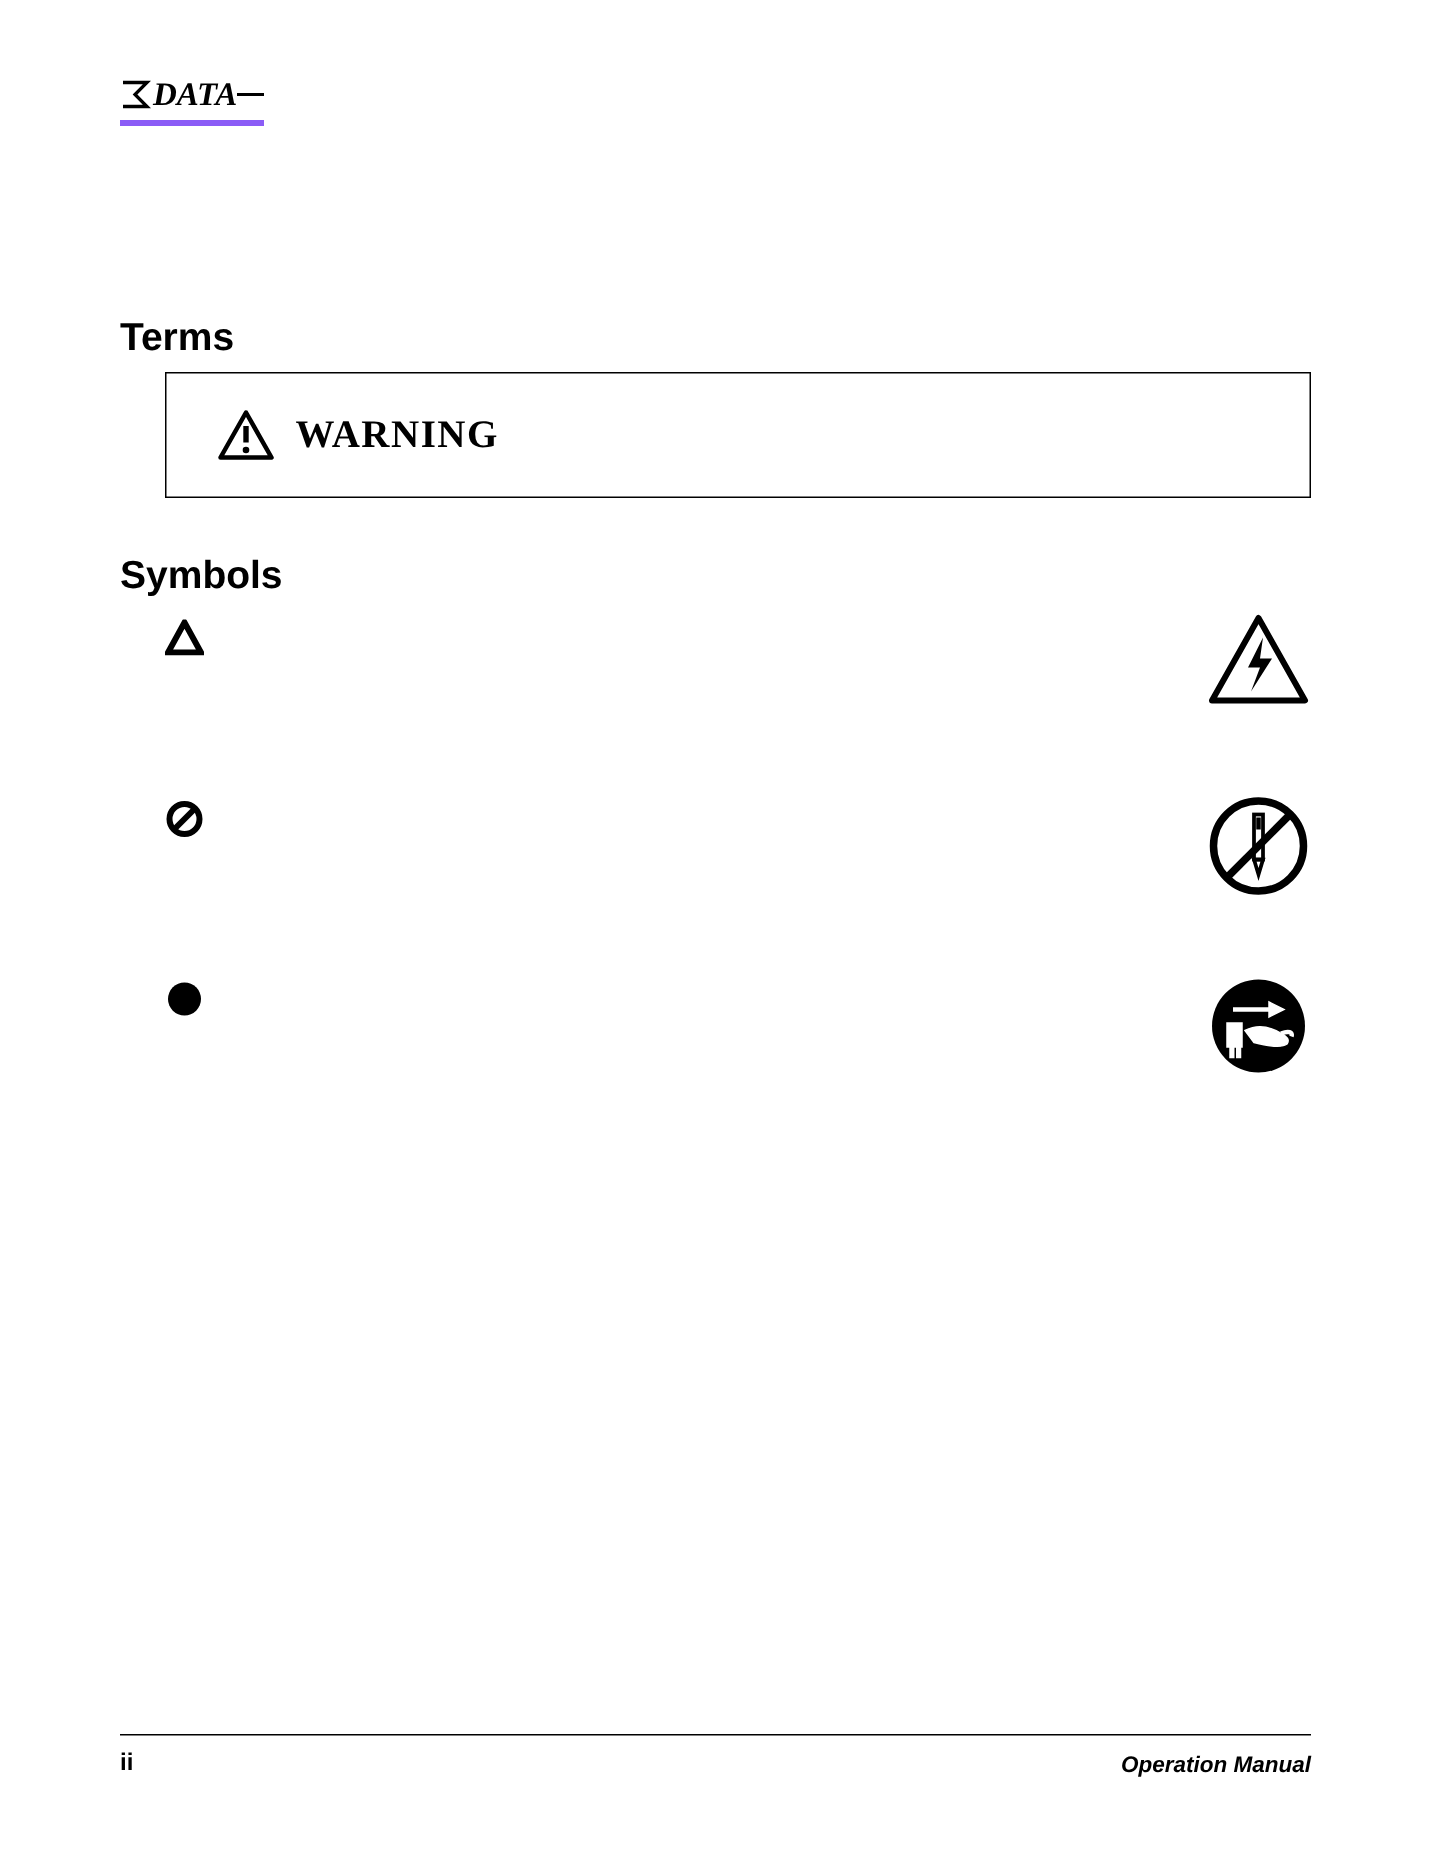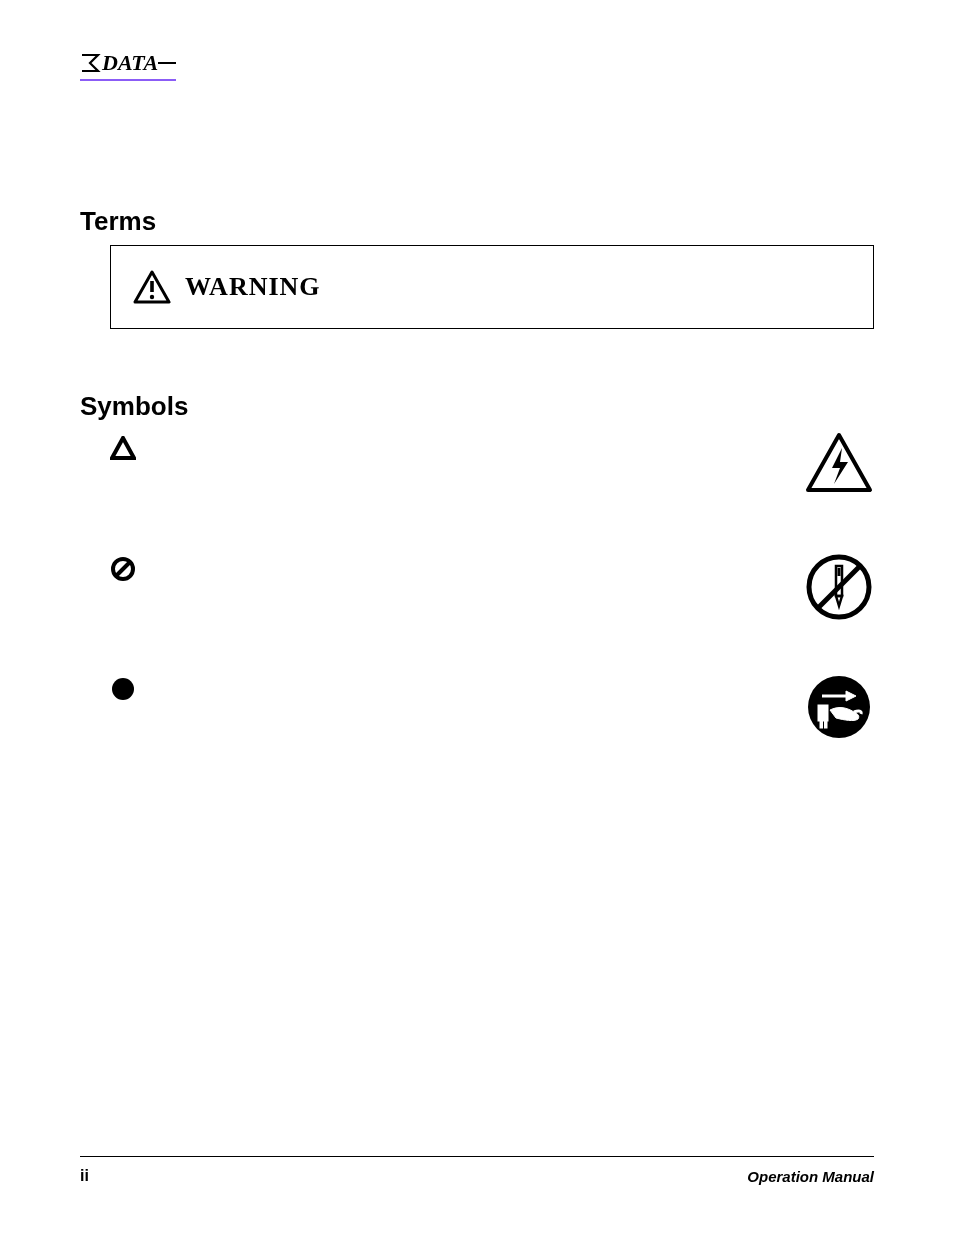--- a/index.html
+++ b/index.html
@@ -20,7 +20,7 @@
     position: relative;
   }
   .logo-wrap {
-    border-bottom: 2px solid #8b5cf6;
+    border-bottom: 4px solid #8b5cf6;
     display: inline-block;
     padding-bottom: 2px;
     margin-bottom: 6px;

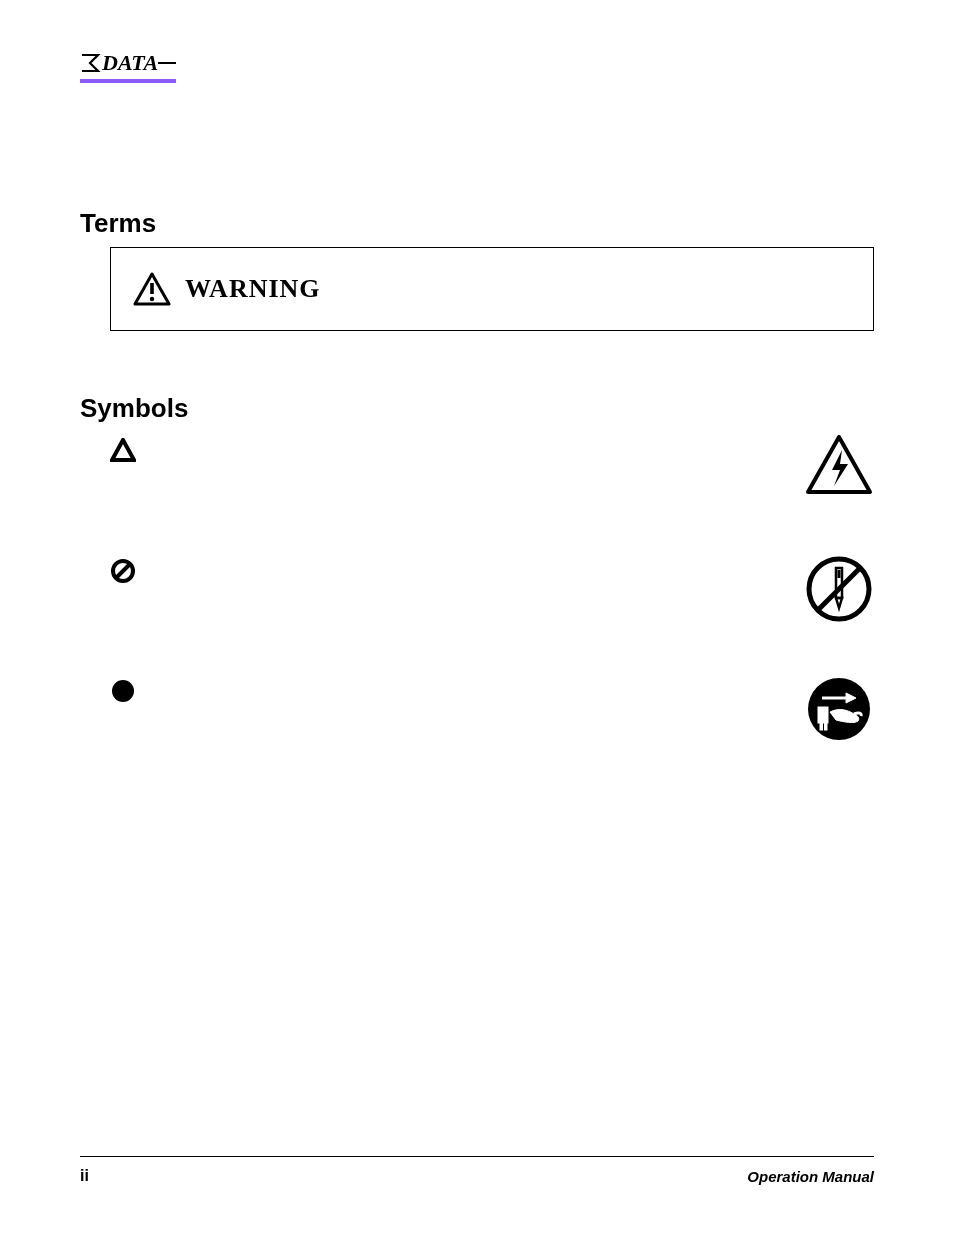--- a/index.html
+++ b/index.html
@@ -51,7 +51,7 @@
   .terms-box {
     border: 1px solid #000;
     margin-left: 30px;
-    padding: 10px 18px 18px 22px;
+    padding: 10px 18px 18px 34px;
     text-align: center;
   }
   .term-row {

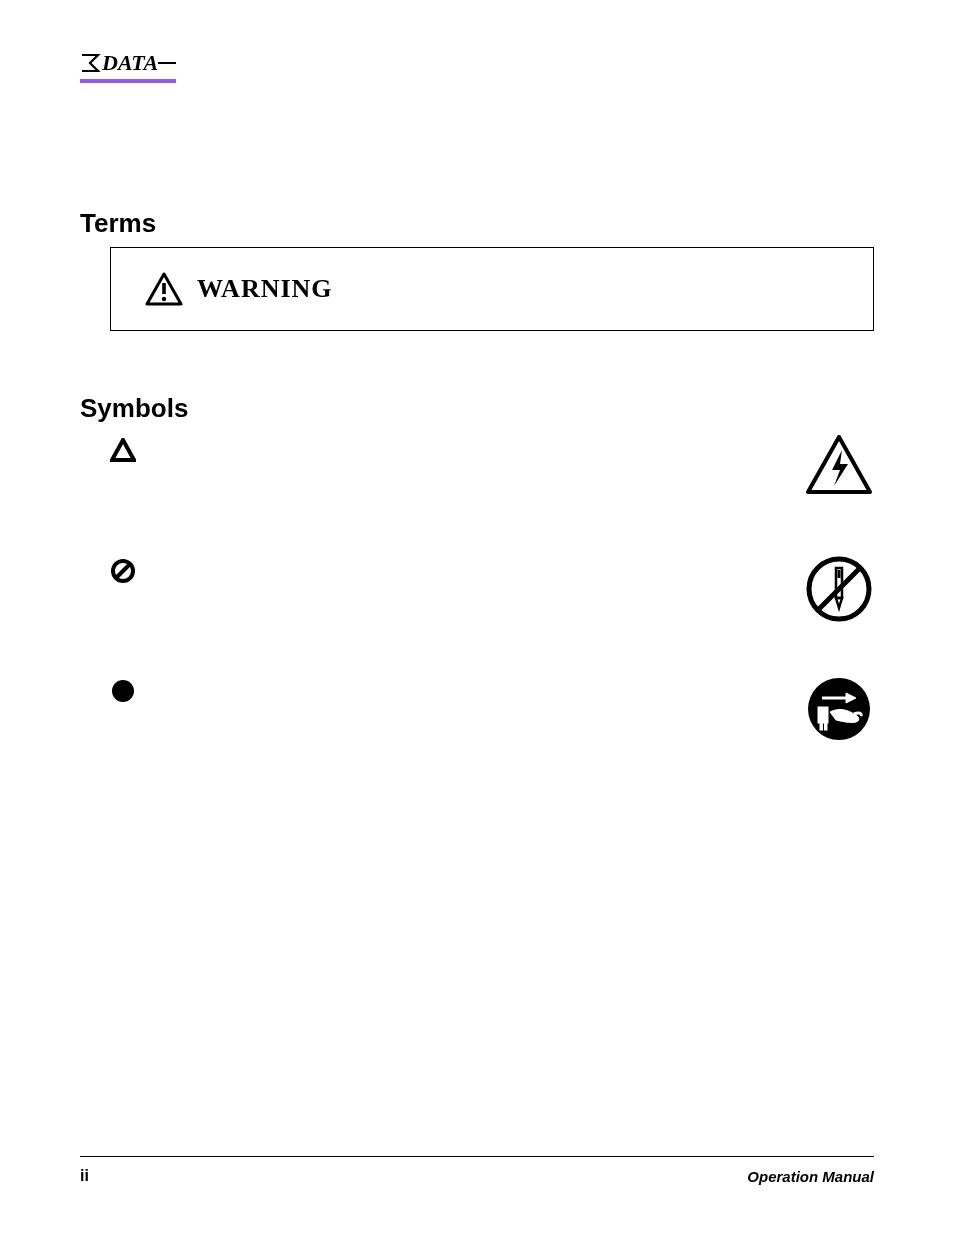--- a/index.html
+++ b/index.html
@@ -46,7 +46,7 @@
     margin-bottom: 8px;
   }
   .section-heading.symbols {
-    margin-top: 62px;
+    margin-top: 36px;
   }
   .terms-box {
     border: 1px solid #000;

